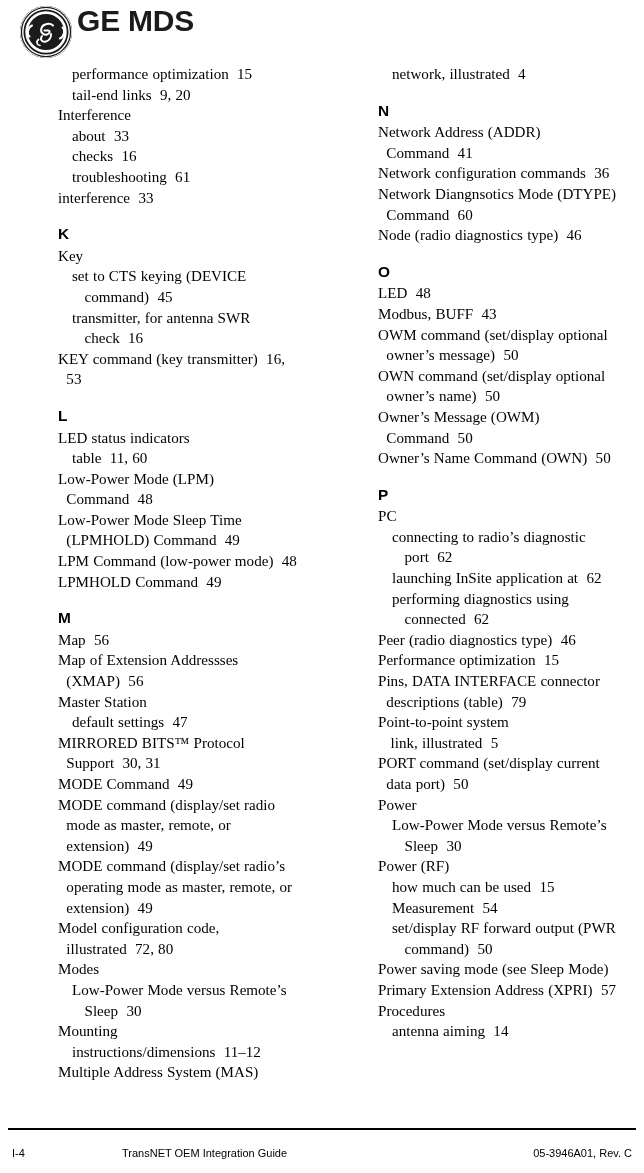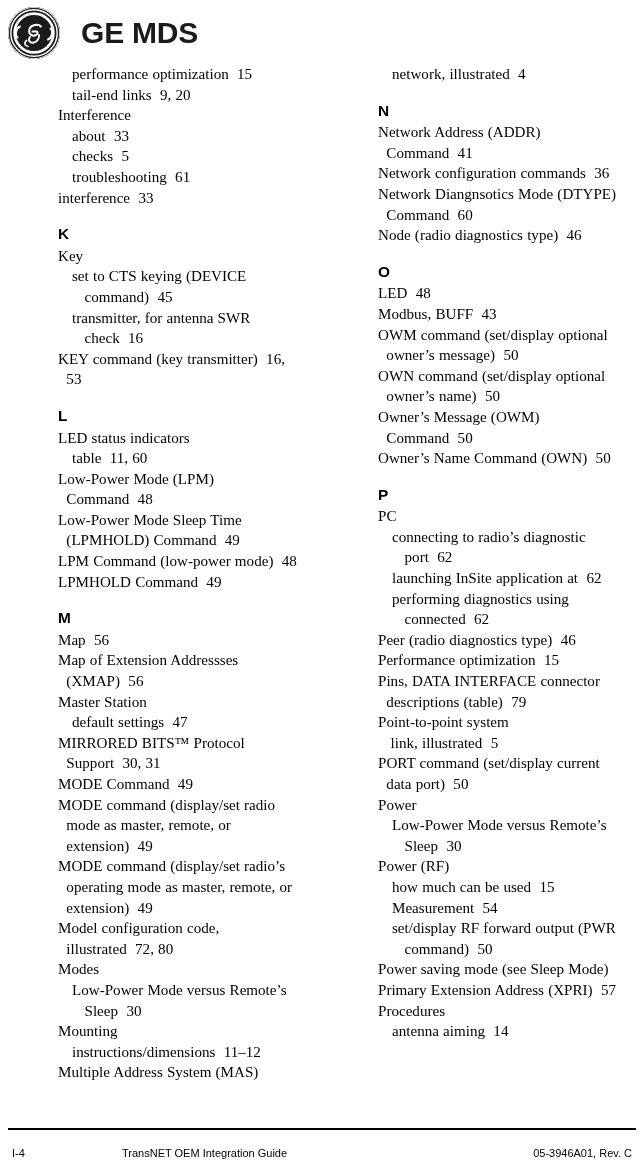--- a/index.html
+++ b/index.html
@@ -19,12 +19,12 @@
   
   #masthead {
     position: absolute;
-    left: 8px;
+    left: 20px;
     top: 6px;
     height: 54px;
     display: flex;
-    align-items: center;
-    gap: 21px;
+    align-items: flex-start;
+    gap: 5px;
   }
   #ge-monogram {
     width: 52px;

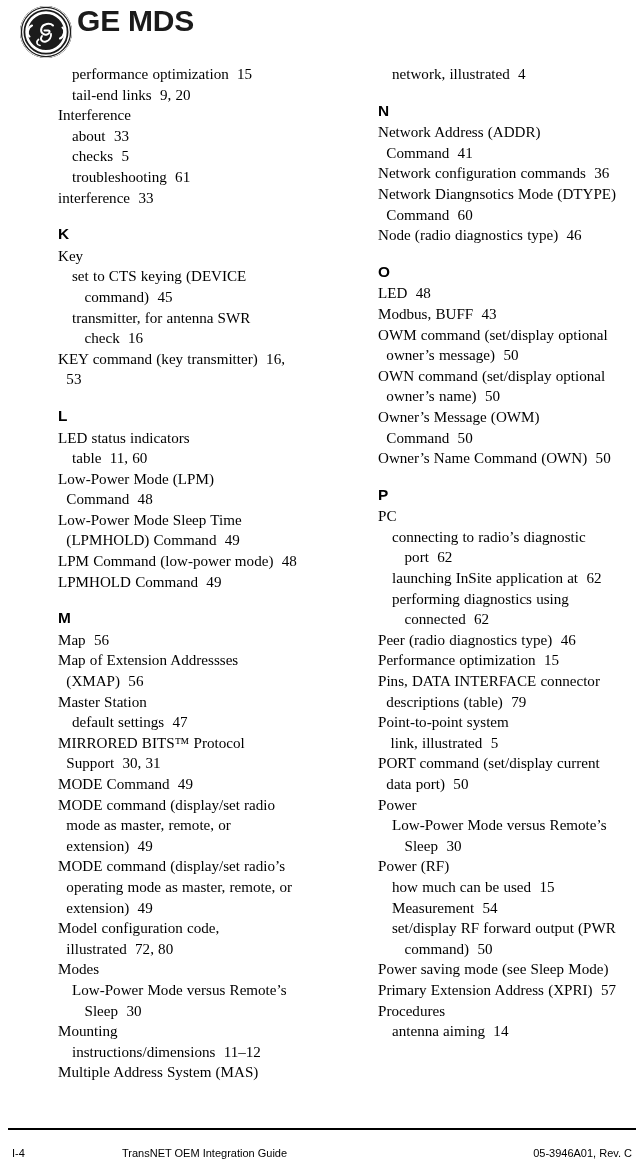--- a/index.html
+++ b/index.html
@@ -139,7 +139,7 @@
       <div class="entry lvl1">tail-end links  9, 20</div>
       <div class="entry lvl0">Interference</div>
       <div class="entry lvl1">about  33</div>
-      <div class="entry lvl1">checks  5</div>
+      <div class="entry lvl1">checks  16</div>
       <div class="entry lvl1">troubleshooting  61</div>
       <div class="entry lvl0">interference  33</div>
       <div class="section-letter">K</div>

